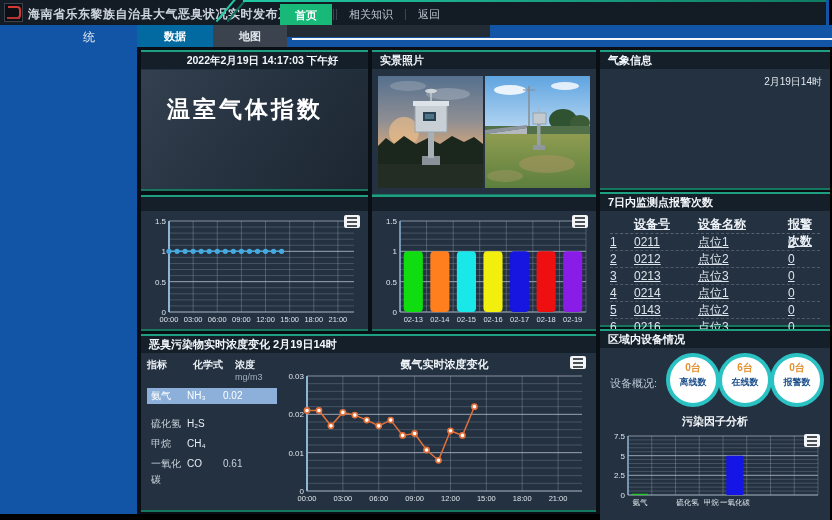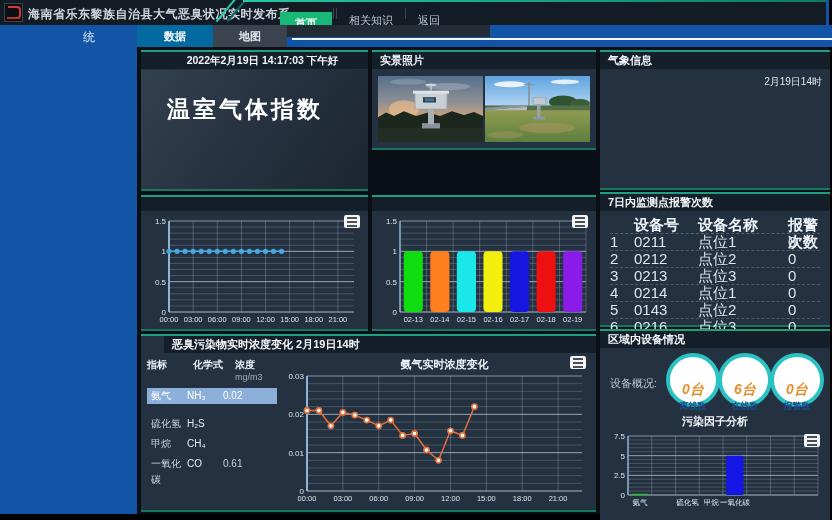--- a/index.html
+++ b/index.html
@@ -15,7 +15,7 @@
   .deco-top{position:absolute;left:243px;top:0;right:0;height:2px;background:linear-gradient(90deg,#21c9a4,#0f7a63);}
   .deco-slant{position:absolute;left:236px;top:-3px;width:2px;height:32px;background:#21c9a4;transform:rotate(40deg);transform-origin:top center;}
   .deco-slant2{position:absolute;left:247px;top:-3px;width:2px;height:32px;background:#0e6e59;transform:rotate(40deg);transform-origin:top center;}
-  .nav{position:absolute;left:280px;top:8px;height:28px;display:flex;align-items:flex-start;}
+  .nav{position:absolute;left:280px;top:0;height:28px;display:flex;align-items:center;}
   .nav-item{font-size:11px;color:#bcc6d0;padding:0 11px;height:25px;line-height:25px;cursor:pointer;white-space:nowrap;}
   .nav-item.active{background:#17b878;color:#fff;font-weight:bold;height:25px;margin-top:4px;line-height:22px;padding:0 15px;}
   .nav-sep{width:1px;height:11px;background:#3b4550;margin:0 1px;}

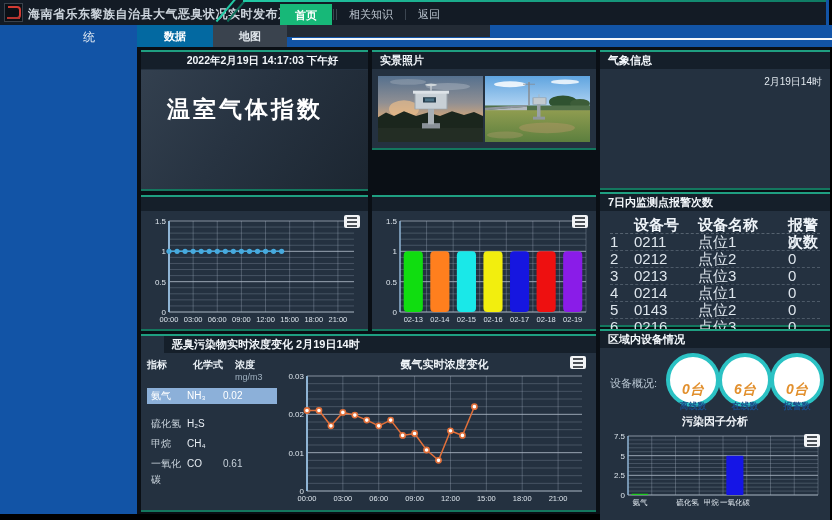--- a/index.html
+++ b/index.html
@@ -129,7 +129,7 @@
     </div>
   </section>
 
-  <section class="panel" style="left:372px;top:50px;width:224px;height:100px;">
+  <section class="panel" style="left:372px;top:50px;width:224px;height:146px;">
     <div class="panel-h">实景照片</div>
     <div class="photo-row">
       <svg viewBox="0 0 105 112" preserveAspectRatio="none">

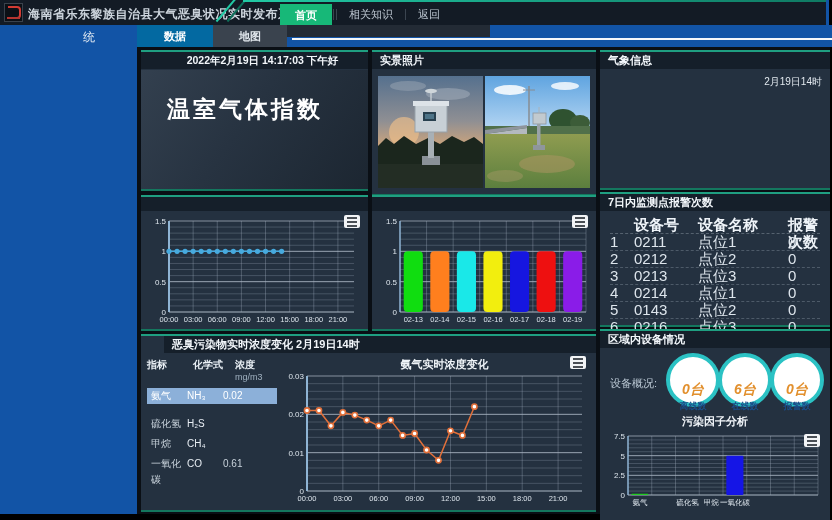--- a/index.html
+++ b/index.html
@@ -57,7 +57,7 @@
   .menu-icon i{display:block;height:2px;background:#4a4f55;margin:2px 3px 0 3px;}
 
   
-  .alarm-table{position:absolute;left:10px;right:10px;top:22px;font-size:15px;color:#dde5ec;}
+  .alarm-table{position:absolute;left:10px;right:10px;top:22px;font-size:12px;color:#dde5ec;text-decoration:underline;}
   .a-row{display:grid;grid-template-columns:24px 64px 90px 1fr;height:16px;line-height:16px;border-bottom:1px dashed #4d5a68;}
   .a-row.head{font-weight:bold;height:17px;line-height:17px;border-bottom:1px dashed #55626f;color:#eef3f8;}
 

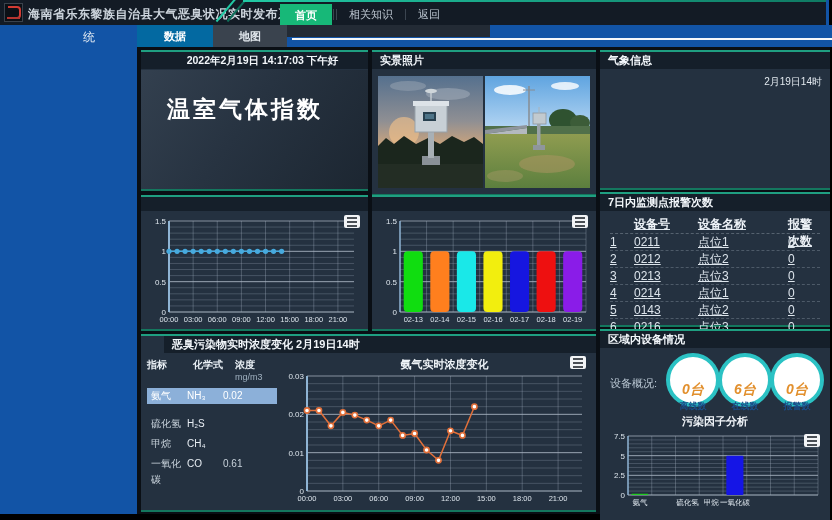--- a/index.html
+++ b/index.html
@@ -362,7 +362,7 @@
     </div>
   </section>
 
-  <section class="panel" style="left:141px;top:334px;width:455px;height:178px;padding-left:23px;">
+  <section class="panel" style="left:141px;top:334px;width:455px;height:178px;">
     <div class="panel-h">恶臭污染物实时浓度变化  2月19日14时</div>
     <div class="rt-table">
       <div class="rt-head">

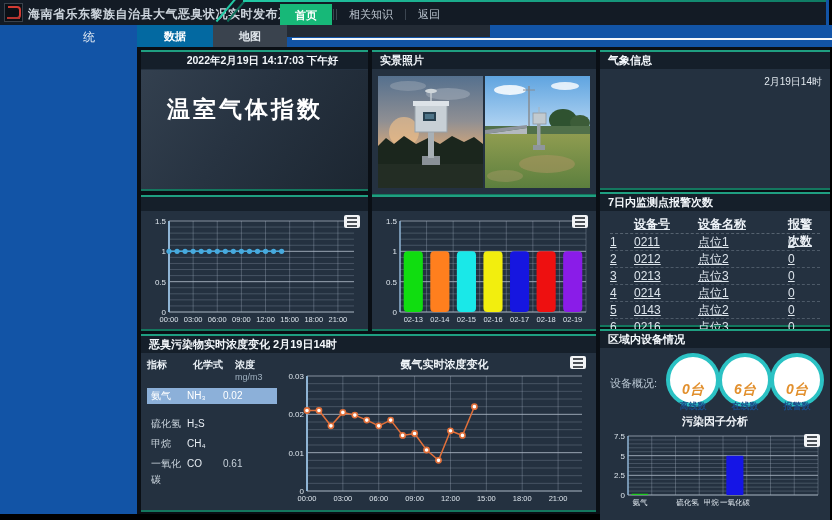--- a/index.html
+++ b/index.html
@@ -76,7 +76,7 @@
   .dev-body{position:absolute;left:2px;right:2px;top:17px;bottom:0;}
   .overview-label{position:absolute;left:8px;top:28px;font-size:11px;color:#b9c6d2;}
   .stat{position:absolute;top:5px;width:46px;height:46px;border-radius:50%;border:4px solid #2bc2c4;background:#fff;text-align:center;box-sizing:content-box;}
-  .stat .v{display:block;margin-top:24px;font-size:14px;font-weight:bold;color:#e2902e;font-style:italic;}
+  .stat .v{display:block;margin-top:4px;font-size:10px;font-weight:bold;color:#e2902e;}
   .stat .l{display:block;font-size:9px;font-weight:bold;color:#1b4e8a;margin-top:1px;}
   .analysis-title{position:absolute;left:0;right:0;top:66px;text-align:center;font-size:11px;font-weight:bold;color:#f0f4f8;}
   .chart4-wrap{position:absolute;left:2px;right:2px;top:82px;bottom:2px;}

